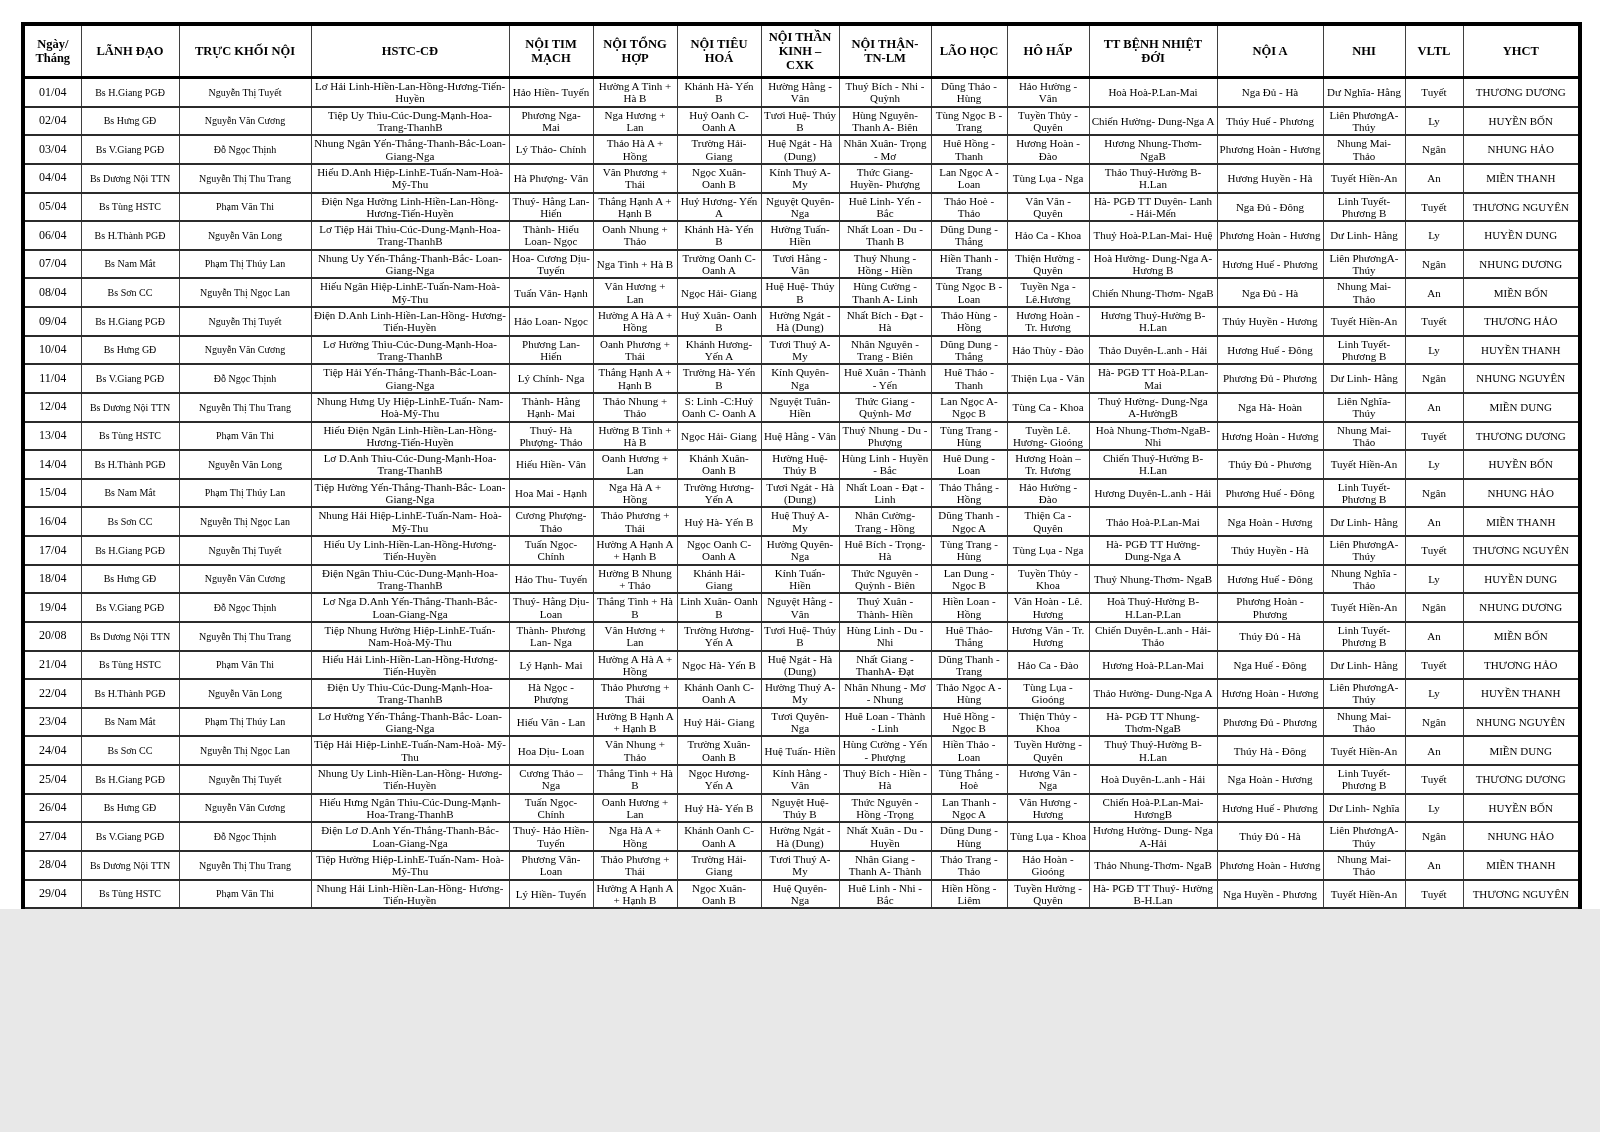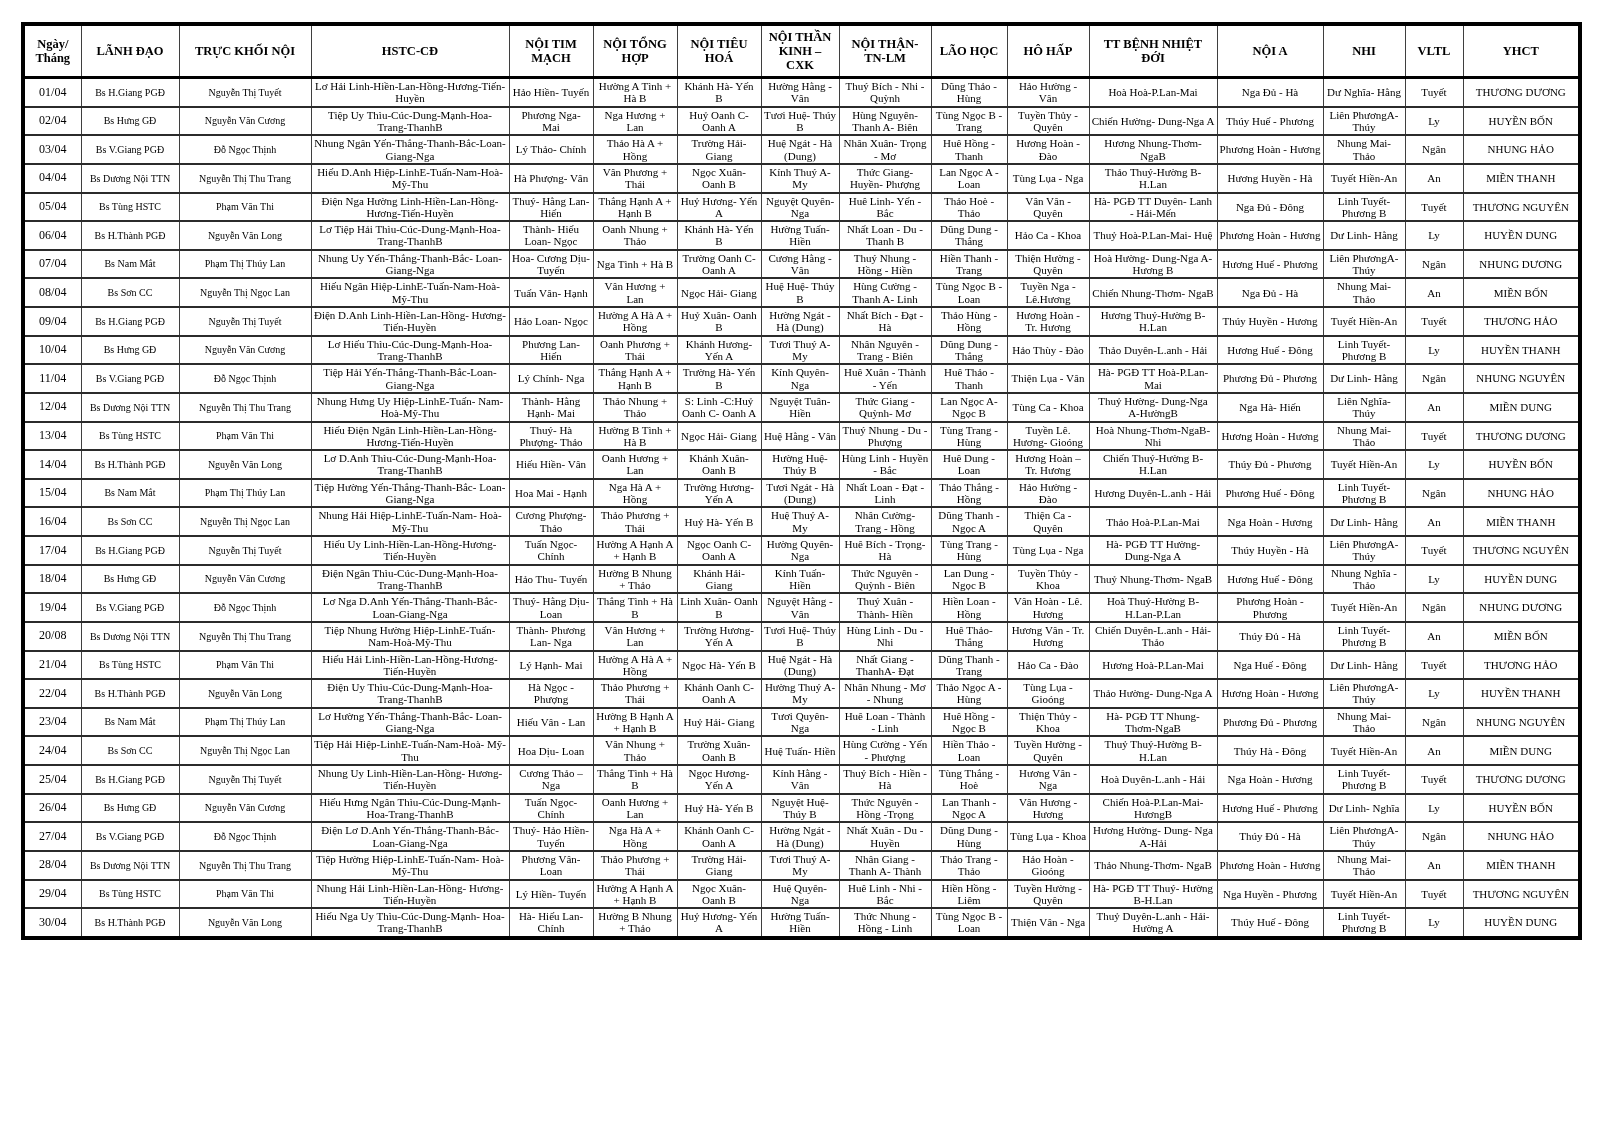--- a/index.html
+++ b/index.html
@@ -6,7 +6,7 @@
   .sheet {
     position: relative;
     width: 1600px;
-    height: 1132px;
+    height: 909px;
     background: #ffffff;
     overflow: hidden;
     font-family: "Liberation Serif", "DejaVu Serif", serif;

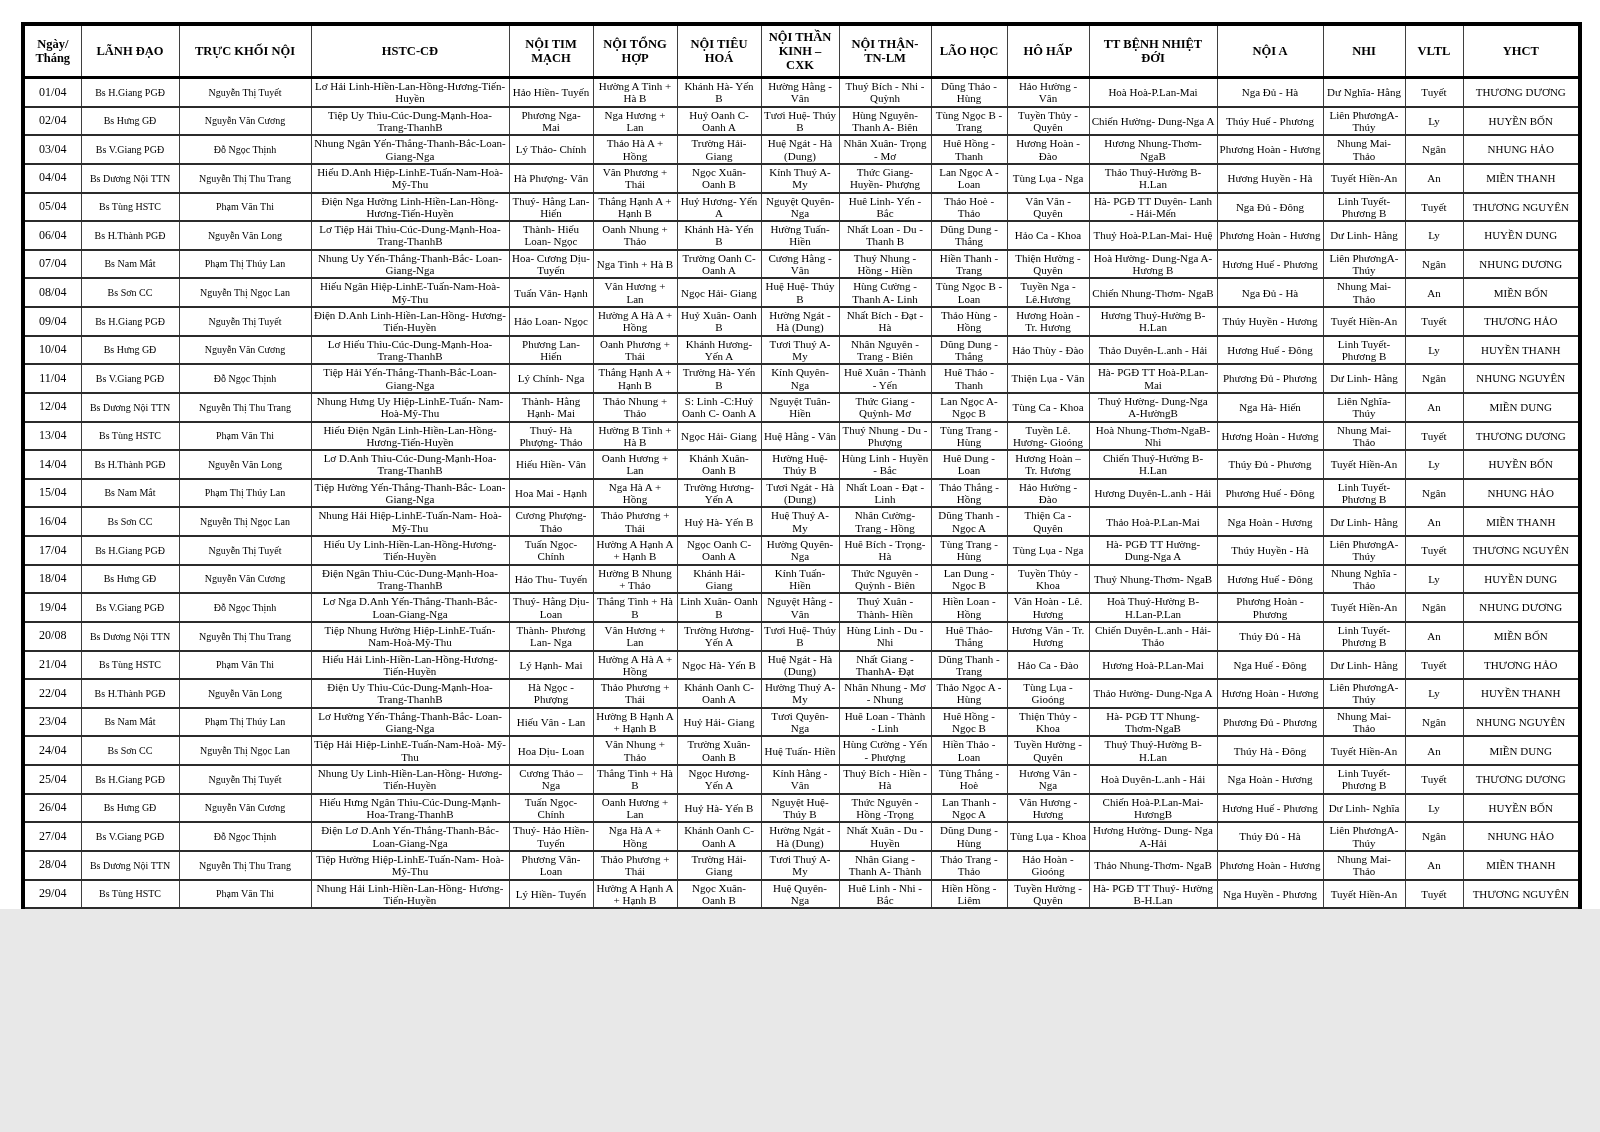--- a/index.html
+++ b/index.html
@@ -202,7 +202,7 @@
           <td class="c-tim_mach">Hoa- Cương Dịu- Tuyến</td>
           <td class="c-tong_hop">Nga Tình + Hà B</td>
           <td class="c-tieu_hoa">Trường Oanh C- Oanh A</td>
-          <td class="c-than_kinh">Cương Hằng - Vân</td>
+          <td class="c-than_kinh">Tươi Hằng - Vân</td>
           <td class="c-than_tn_lm">Thuý  Nhung - Hồng - Hiền</td>
           <td class="c-lao_hoc">Hiền Thanh - Trang</td>
           <td class="c-ho_hap">Thiện Hường - Quyên</td>

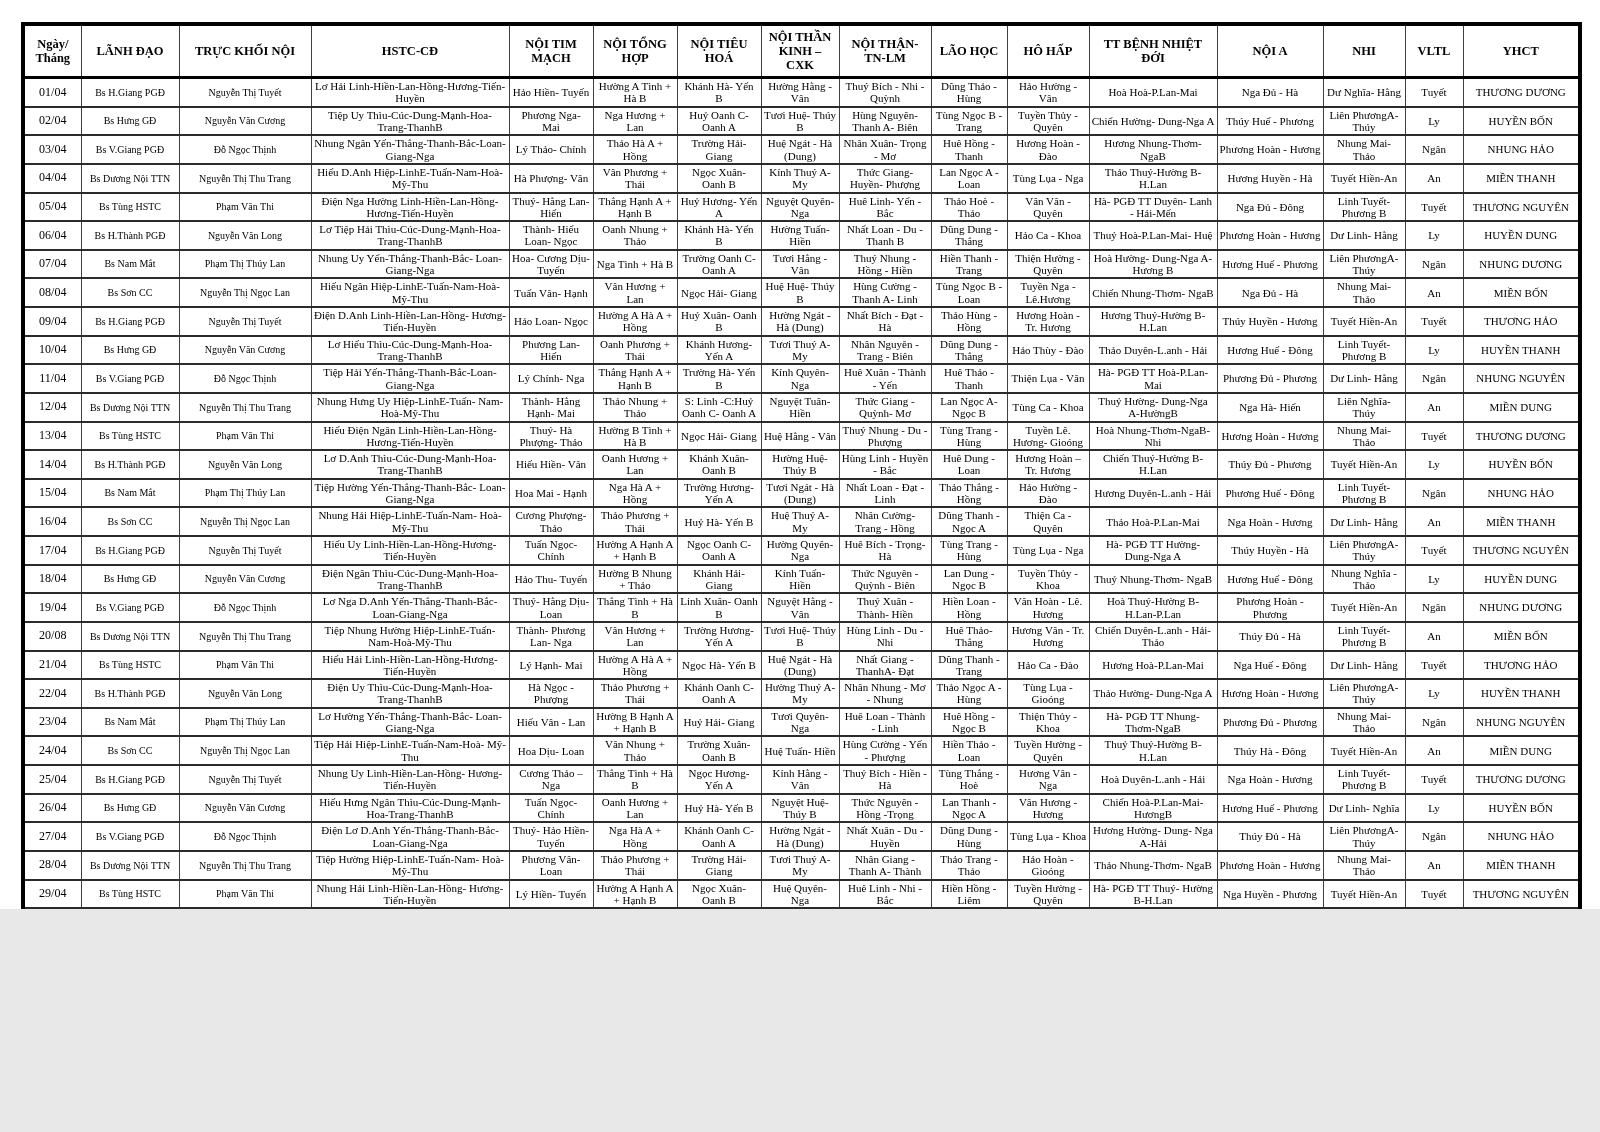--- a/index.html
+++ b/index.html
@@ -252,7 +252,7 @@
           <td class="c-date">10/04</td>
           <td class="c-lanh_dao">Bs Hưng GĐ</td>
           <td class="c-truc_khoi_noi">Nguyễn Văn Cương</td>
-          <td class="c-hstc">Lơ  Hiếu Thìu-Cúc-Dung-Mạnh-Hoa- Trang-ThanhB</td>
+          <td class="c-hstc">Lơ  Hường Thìu-Cúc-Dung-Mạnh-Hoa- Trang-ThanhB</td>
           <td class="c-tim_mach">Phương Lan- Hiến</td>
           <td class="c-tong_hop">Oanh Phương + Thái</td>
           <td class="c-tieu_hoa">Khánh Hương- Yến A</td>

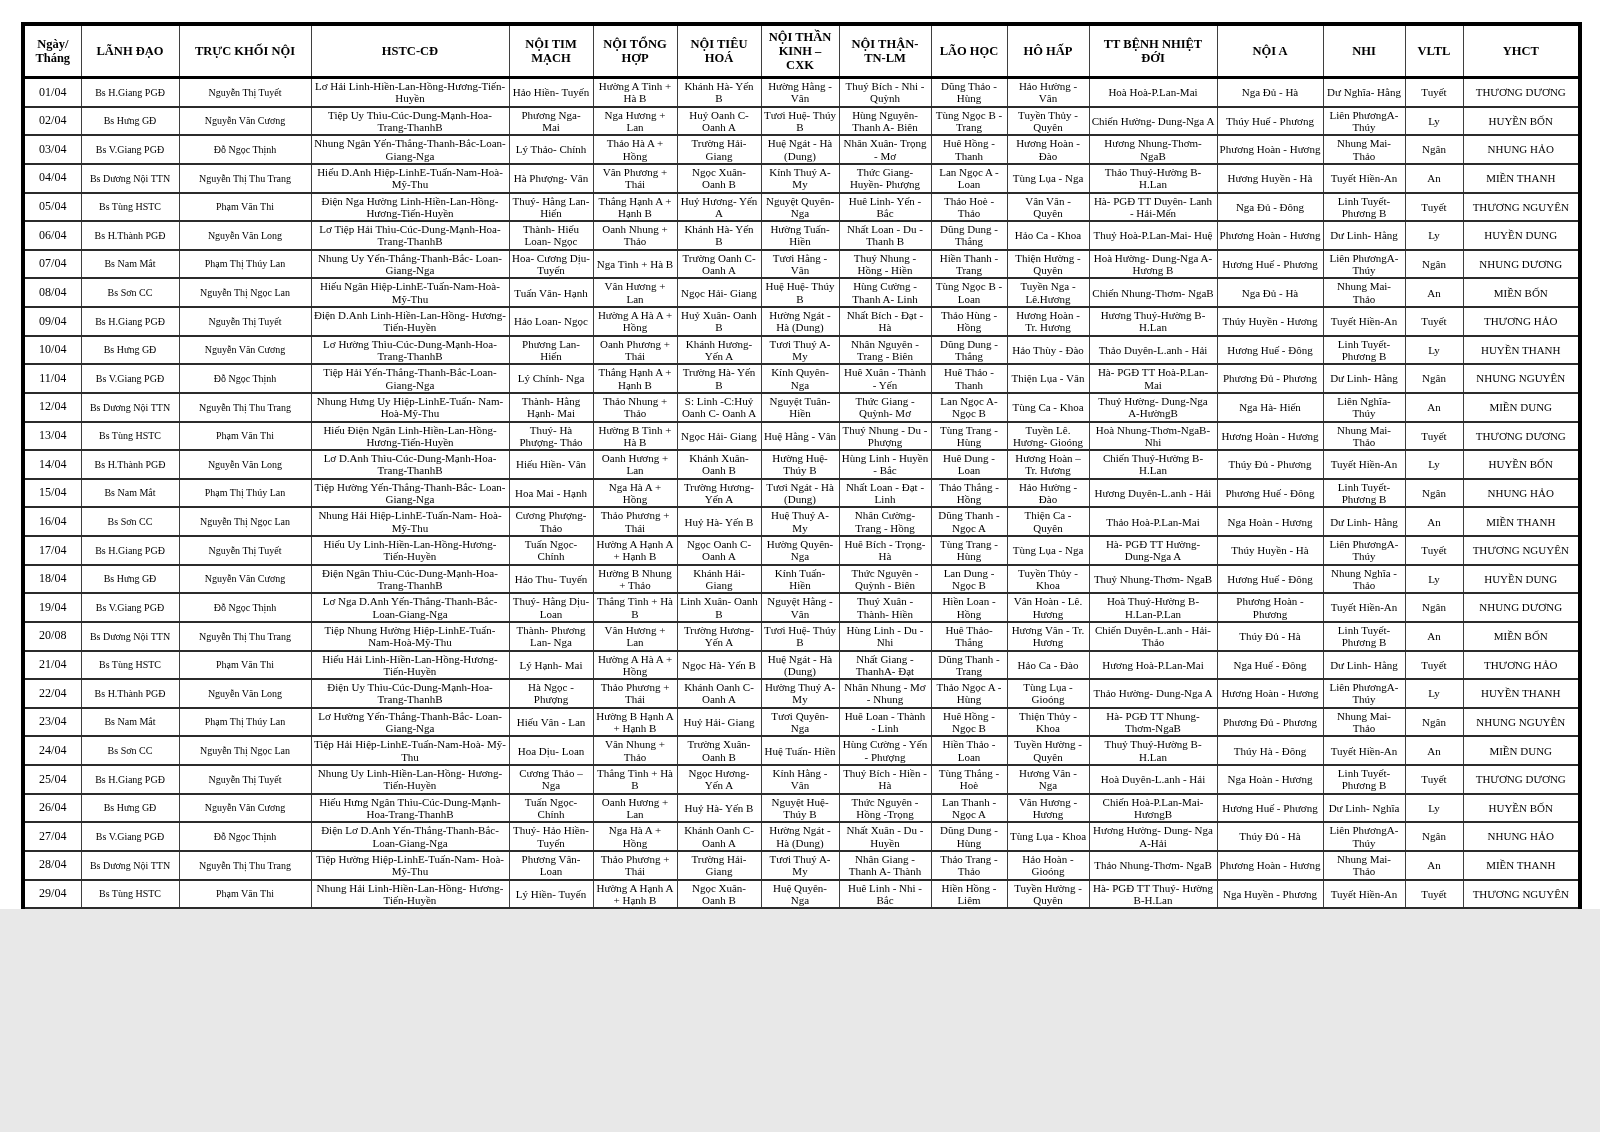--- a/index.html
+++ b/index.html
@@ -297,7 +297,7 @@
           <td class="c-lao_hoc">Lan Ngọc A- Ngọc B</td>
           <td class="c-ho_hap">Tùng Ca - Khoa</td>
           <td class="c-tt_benh">Thuỷ Hường- Dung-Nga A-HườngB</td>
-          <td class="c-noi_a">Nga Hà- Hiến</td>
+          <td class="c-noi_a">Nga Hà- Hoàn</td>
           <td class="c-nhi">Liên Nghĩa- Thúy</td>
           <td class="c-vltl">An</td>
           <td class="c-yhct">MIỀN DUNG</td>

